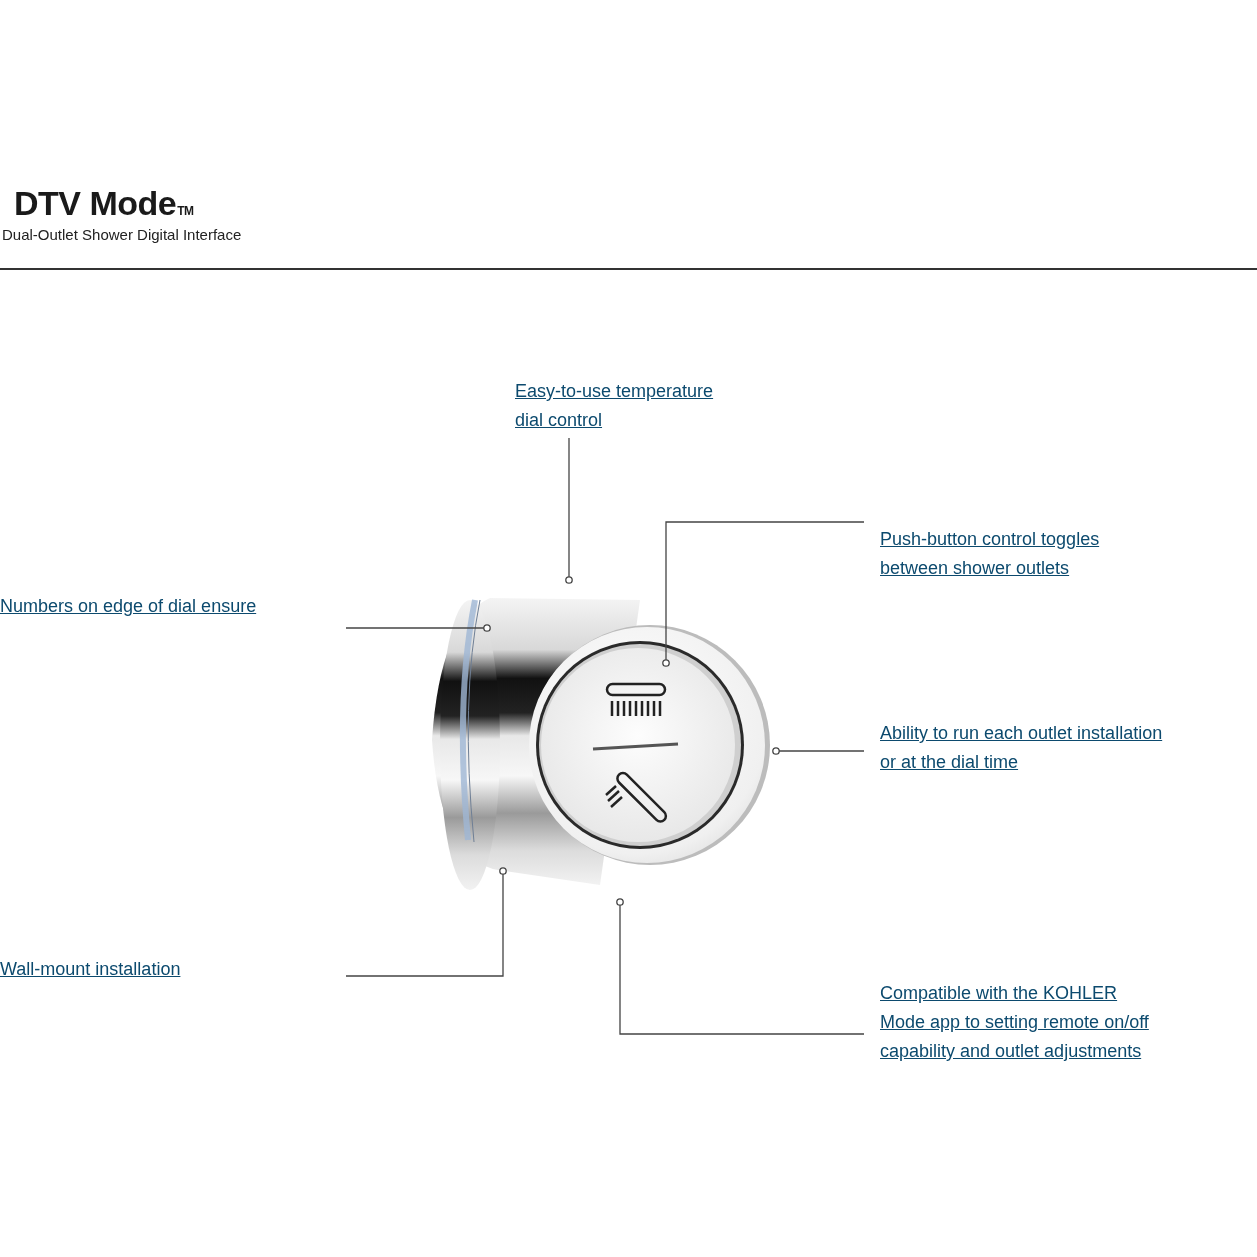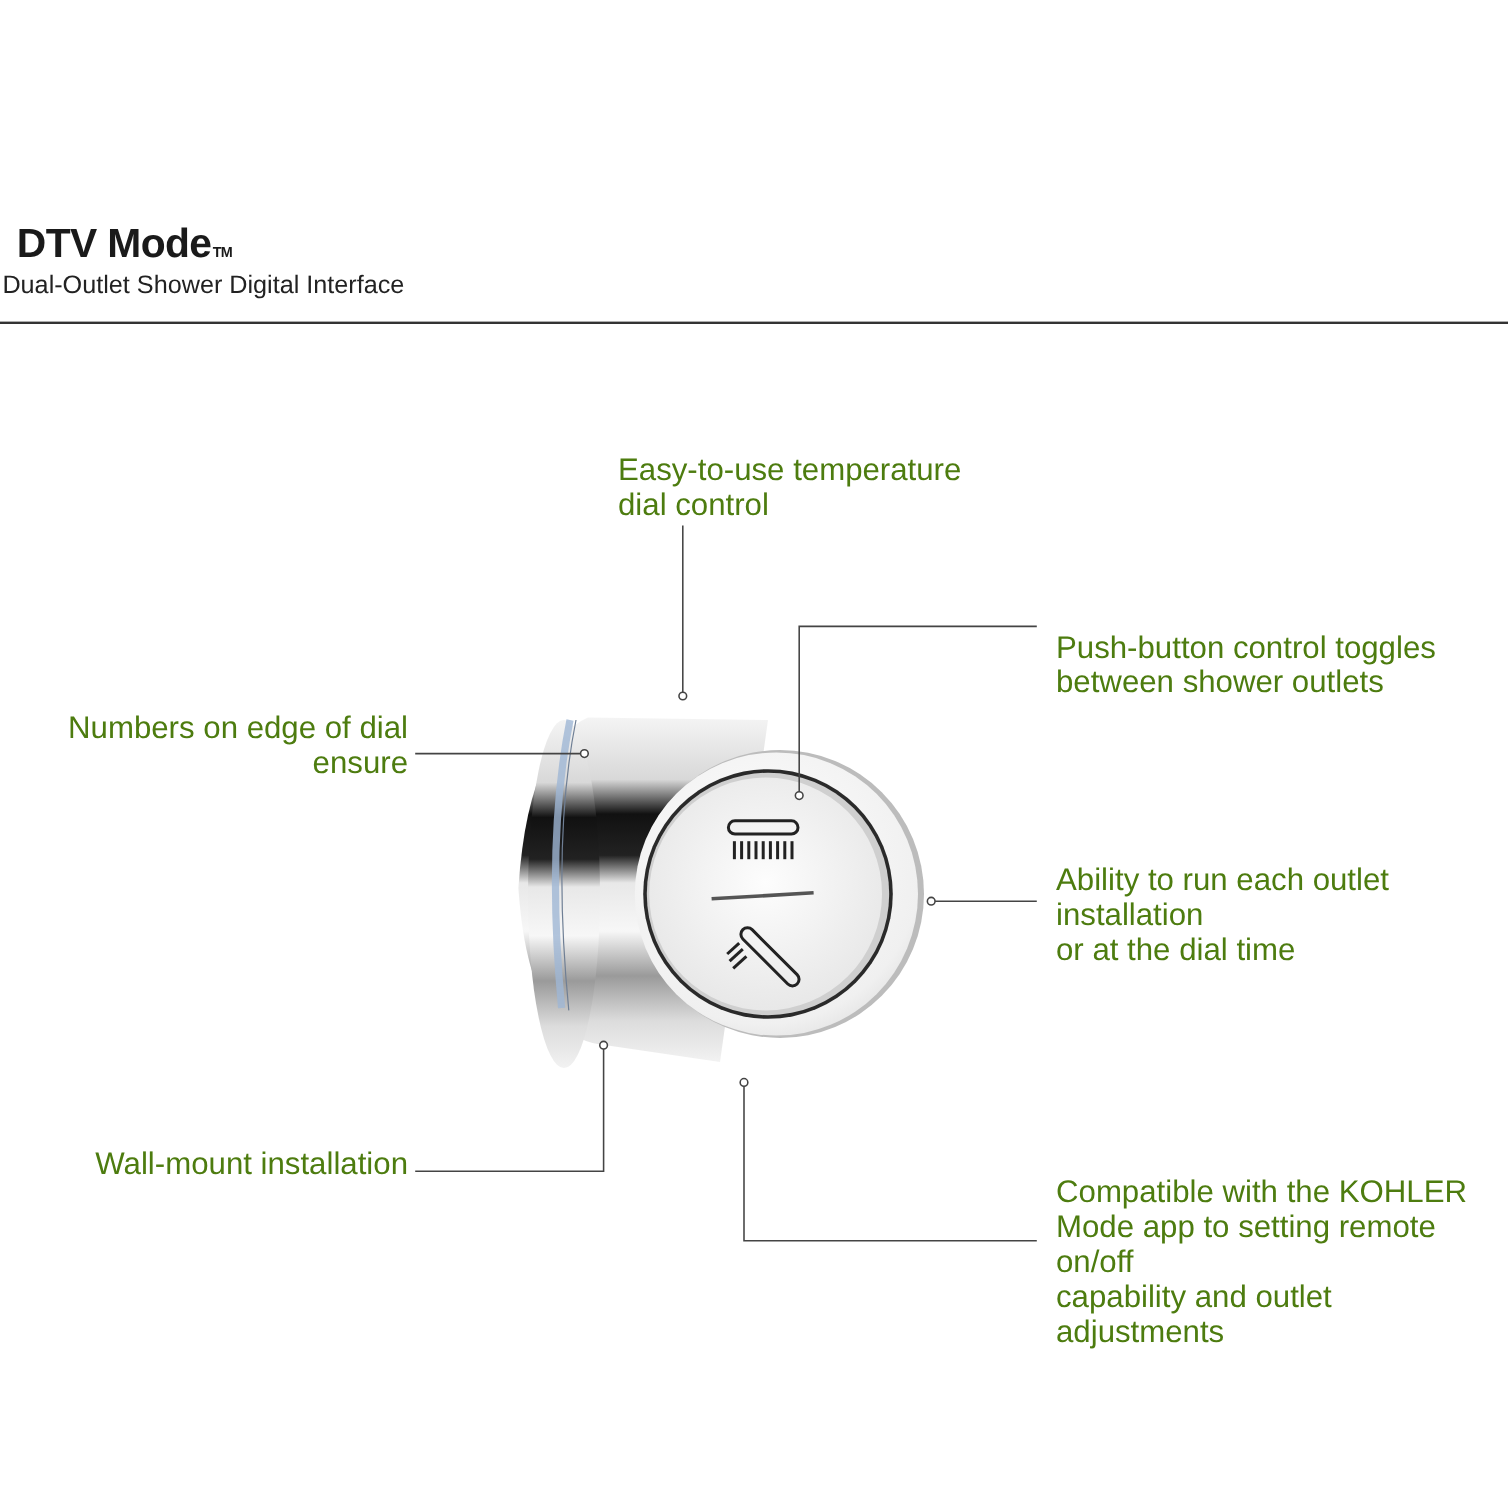--- a/index.html
+++ b/index.html
@@ -7,7 +7,7 @@
          font-family: "Liberation Sans", sans-serif; color: #1a1a1a; }
   .title { position: absolute; left: 2px; top: 184px; font-size: 34px; font-weight: bold; letter-spacing: -0.5px; margin-left: 12px; }
   .title .tm { font-size: 12px; font-weight: bold; margin-left: 1px; }
-  .subtitle { position: absolute; left: 2px; top: 226px; font-size: 21px; color: #222; }
+  .subtitle { position: absolute; left: 2px; top: 226px; font-size: 15px; color: #222; }
   .rule { position: absolute; left: 0; top: 268px; width: 1257px; height: 1.5px; background: #333; }
   .label { position: absolute; font-size: 26px; line-height: 29px; color: #4d7c0f; }
   .label.right { text-align: right; }

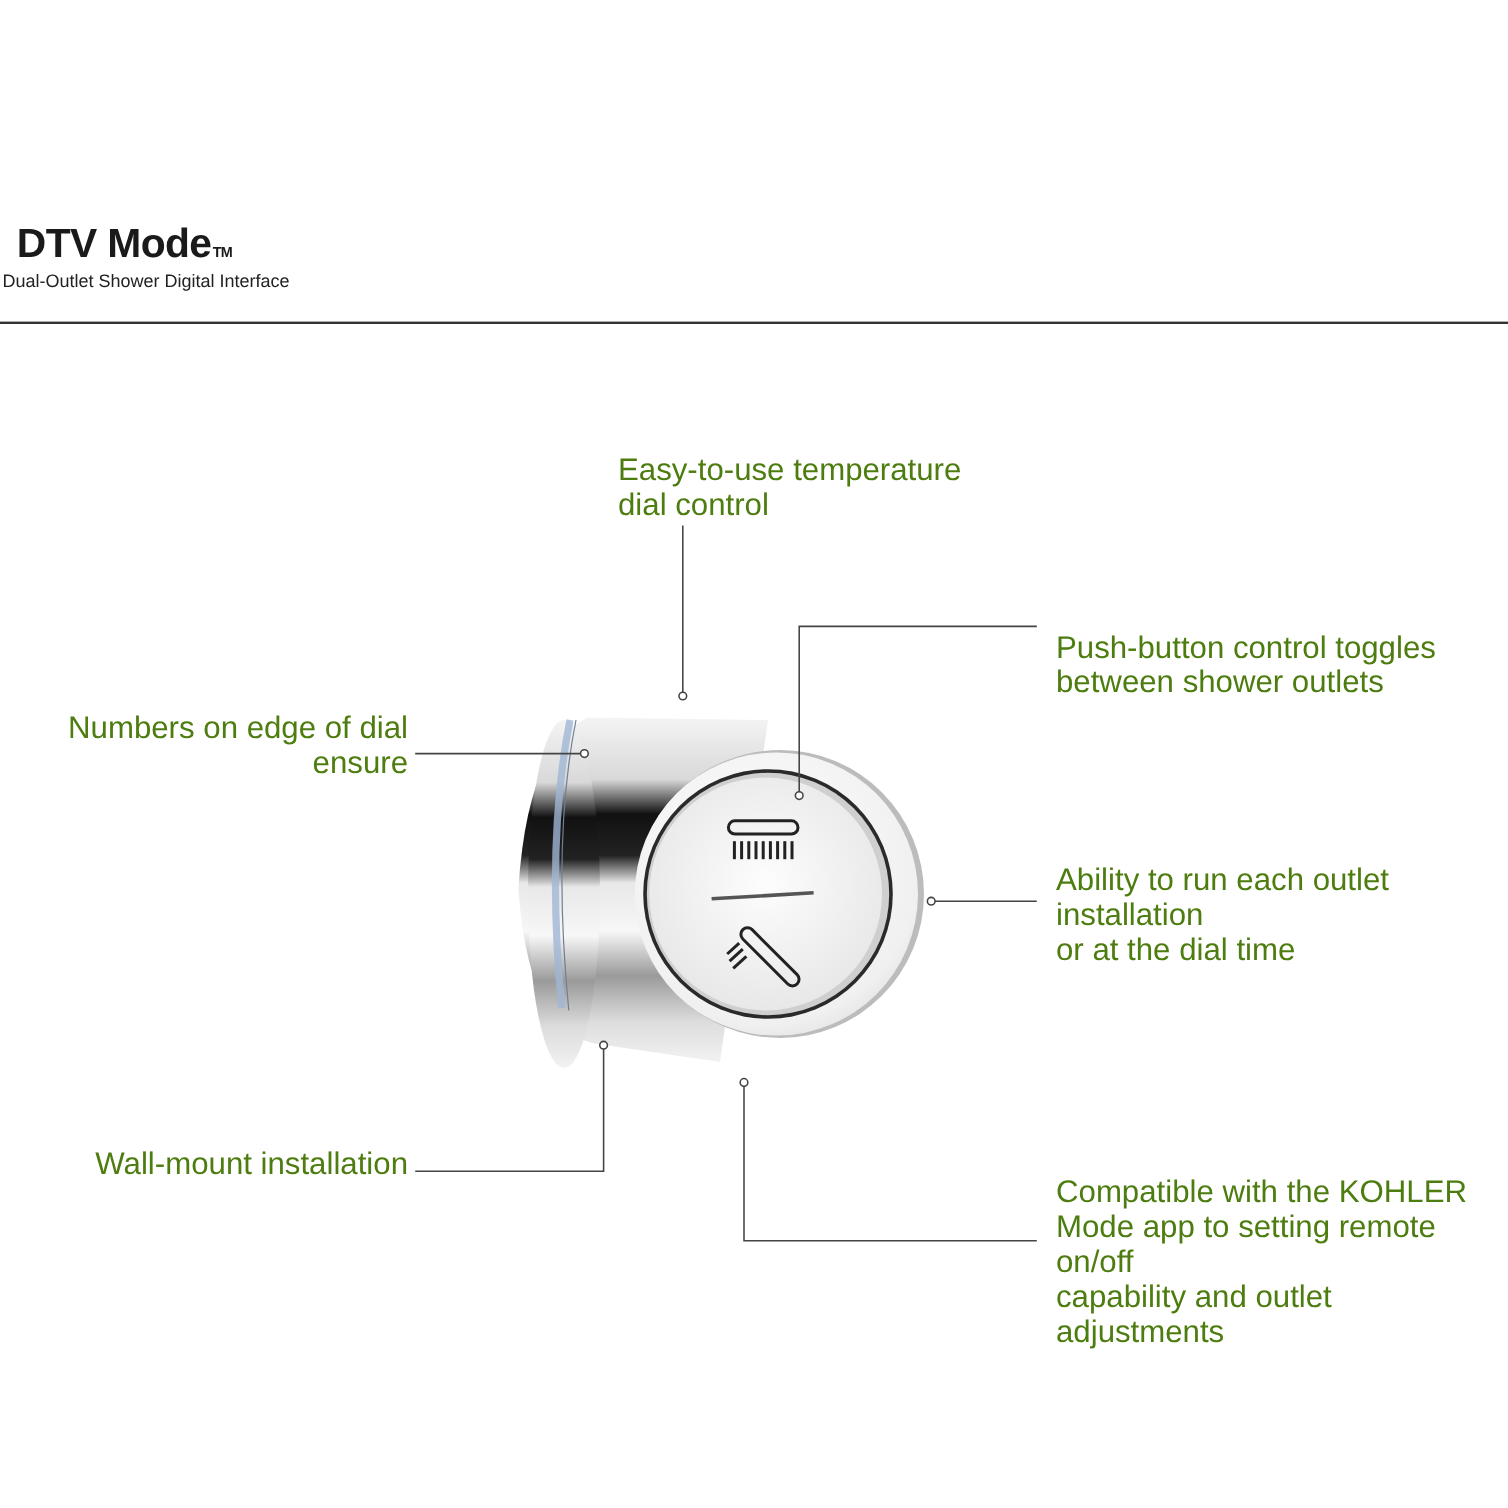--- a/index.html
+++ b/index.html
@@ -9,7 +9,7 @@
   .title .tm { font-size: 12px; font-weight: bold; margin-left: 1px; }
   .subtitle { position: absolute; left: 2px; top: 226px; font-size: 15px; color: #222; }
   .rule { position: absolute; left: 0; top: 268px; width: 1257px; height: 1.5px; background: #333; }
-  .label { position: absolute; font-size: 26px; line-height: 29px; color: #4d7c0f; }
+  .label { position: absolute; font-size: 18px; line-height: 29px; color: #0c4a6e; text-decoration: underline; }
   .label.right { text-align: right; }
   svg.overlay { position: absolute; left: 0; top: 0; }
 </style>

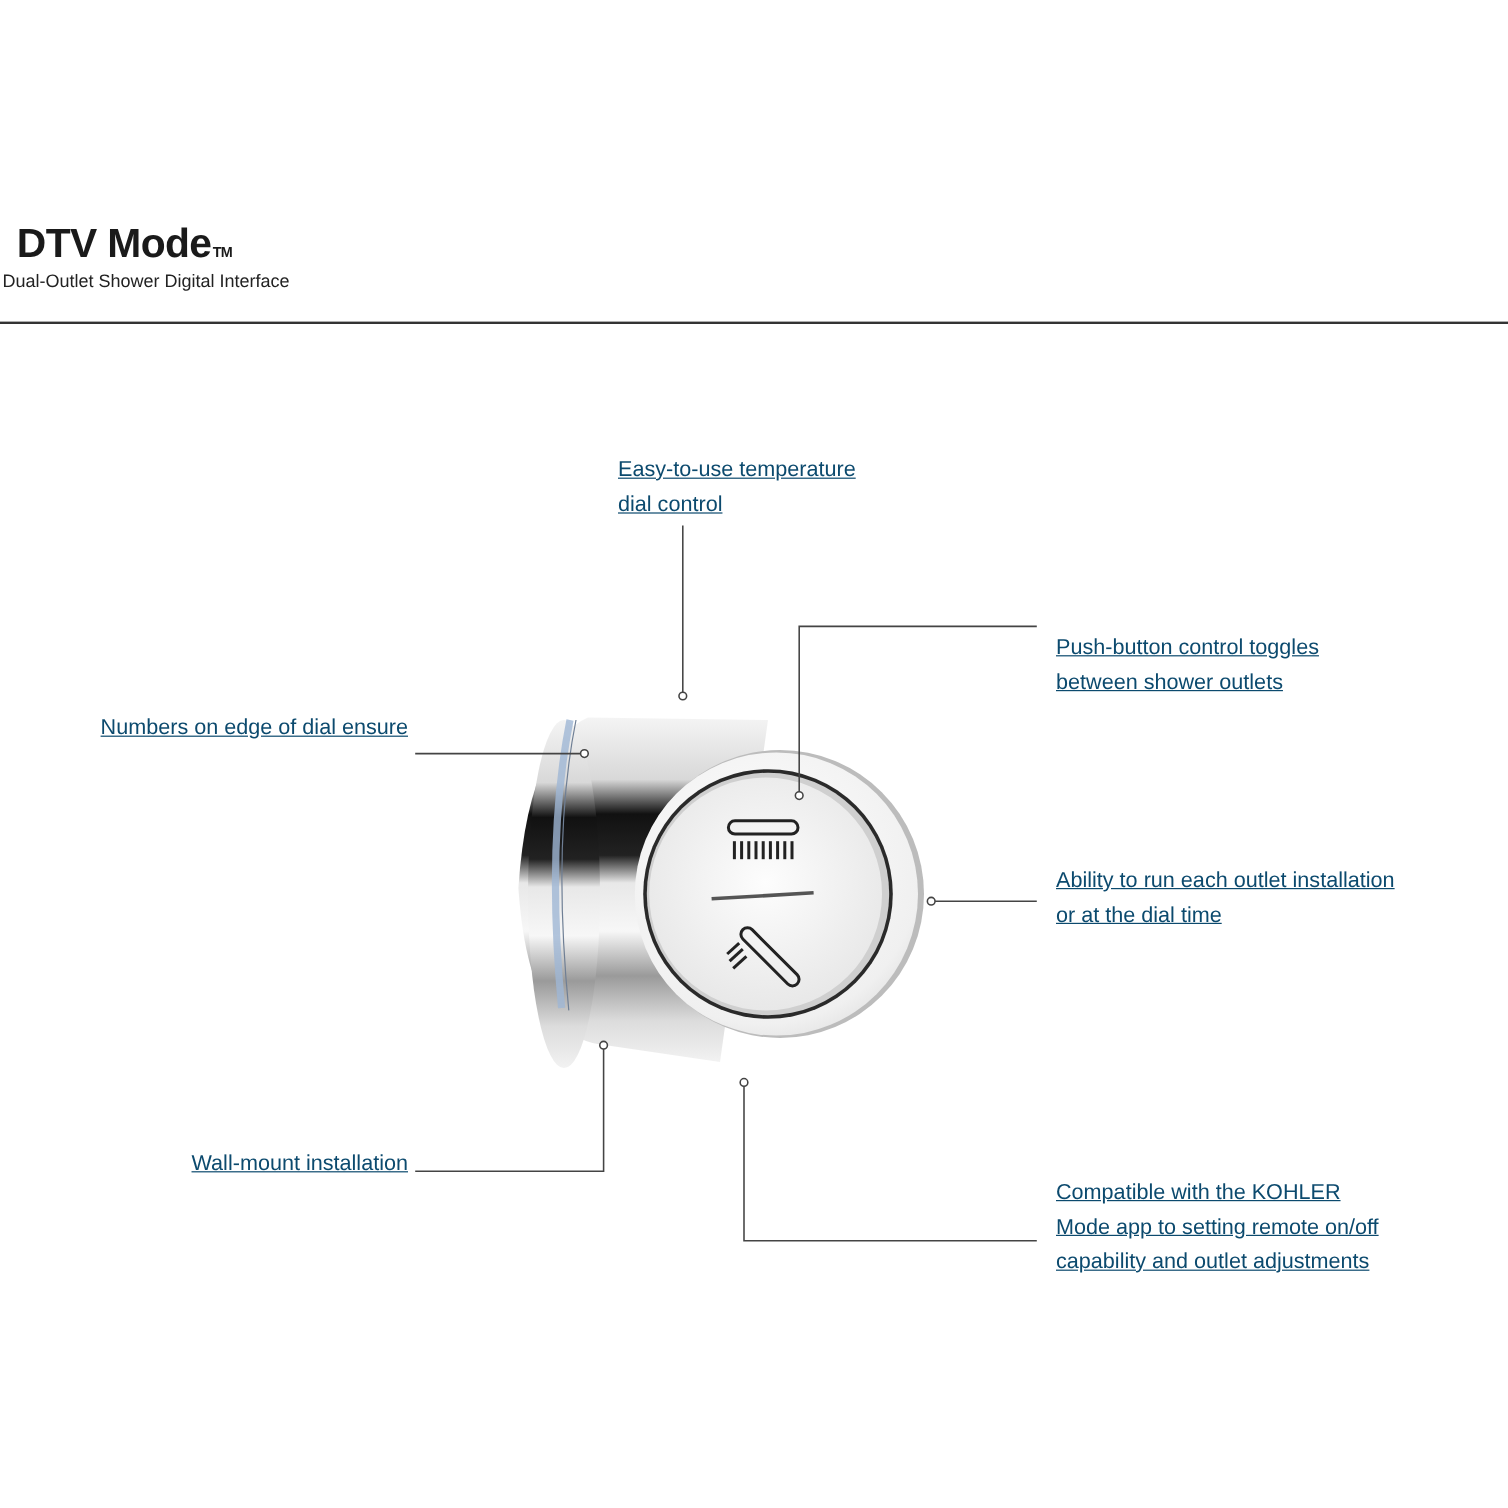--- a/index.html
+++ b/index.html
@@ -10,7 +10,7 @@
   .subtitle { position: absolute; left: 2px; top: 226px; font-size: 15px; color: #222; }
   .rule { position: absolute; left: 0; top: 268px; width: 1257px; height: 1.5px; background: #333; }
   .label { position: absolute; font-size: 18px; line-height: 29px; color: #0c4a6e; text-decoration: underline; }
-  .label.right { text-align: right; }
+  .label.right { text-align: left; }
   svg.overlay { position: absolute; left: 0; top: 0; }
 </style>
 </head>

